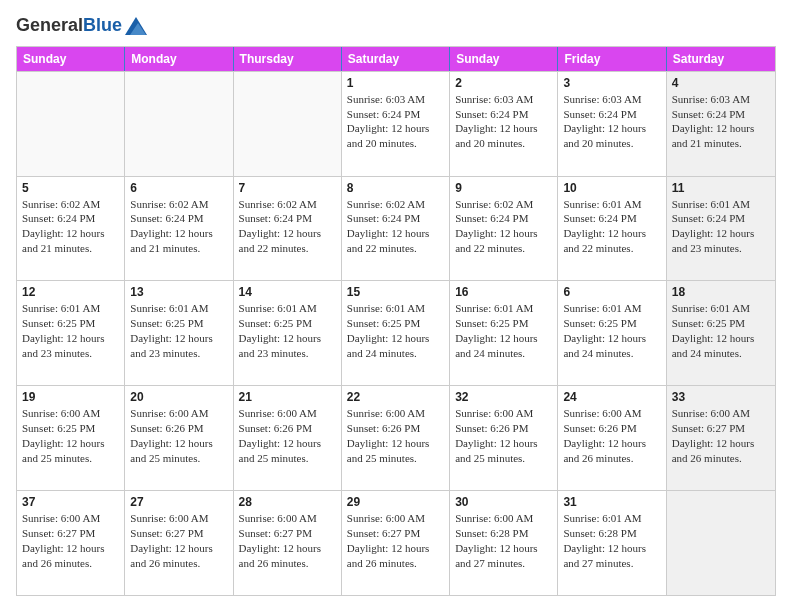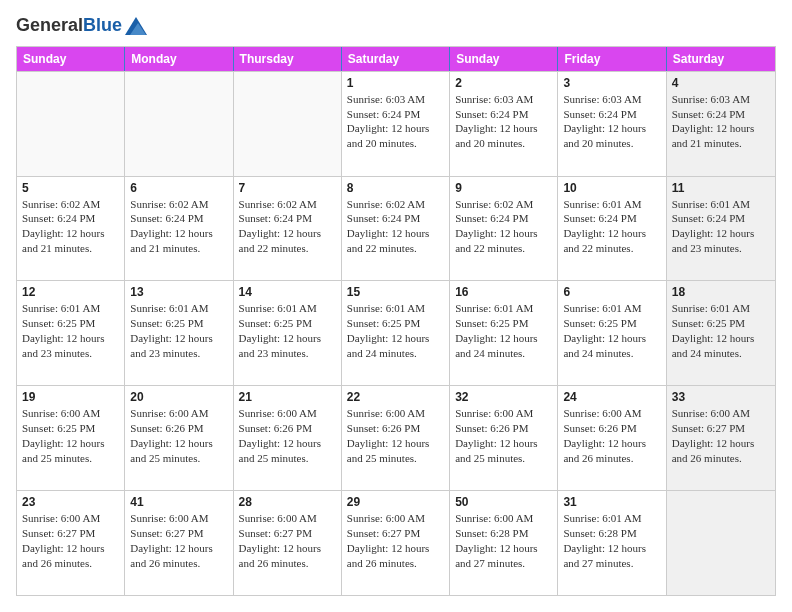--- a/index.html
+++ b/index.html
@@ -316,7 +316,7 @@
         </div>
         <div class="cal-row">
           <div class="cal-cell">
-            <div class="day-num">23</div>
+            <div class="day-num">37</div>
             <div class="day-info" style="white-space: pre-line;">Sunrise: 6:00 AM
 Sunset: 6:27 PM
 Daylight: 12 hours

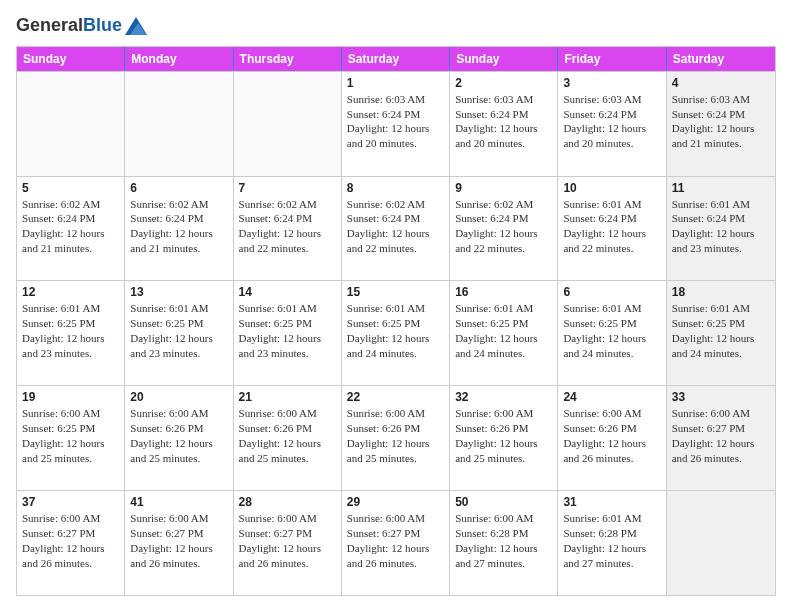--- a/index.html
+++ b/index.html
@@ -323,7 +323,7 @@
 and 26 minutes.</div>
           </div>
           <div class="cal-cell">
-            <div class="day-num">41</div>
+            <div class="day-num">27</div>
             <div class="day-info" style="white-space: pre-line;">Sunrise: 6:00 AM
 Sunset: 6:27 PM
 Daylight: 12 hours

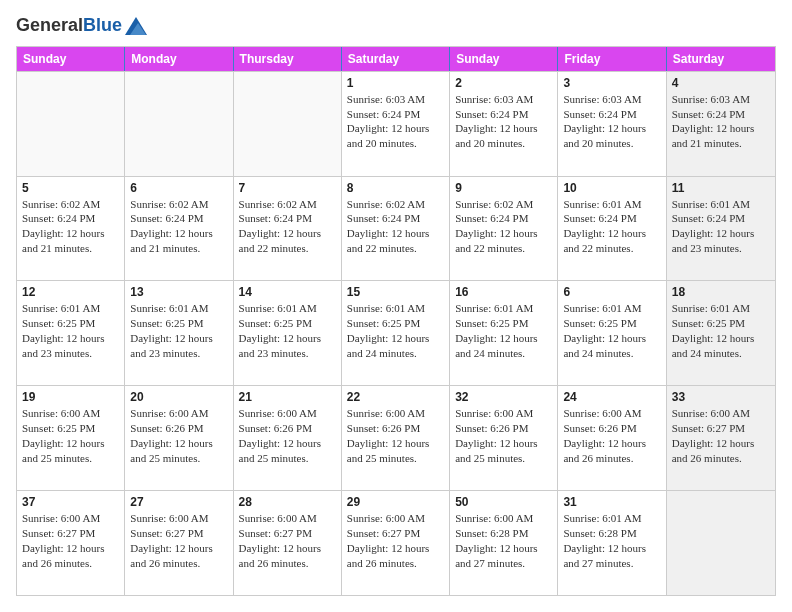--- a/index.html
+++ b/index.html
@@ -344,7 +344,7 @@
 and 26 minutes.</div>
           </div>
           <div class="cal-cell">
-            <div class="day-num">50</div>
+            <div class="day-num">30</div>
             <div class="day-info" style="white-space: pre-line;">Sunrise: 6:00 AM
 Sunset: 6:28 PM
 Daylight: 12 hours

